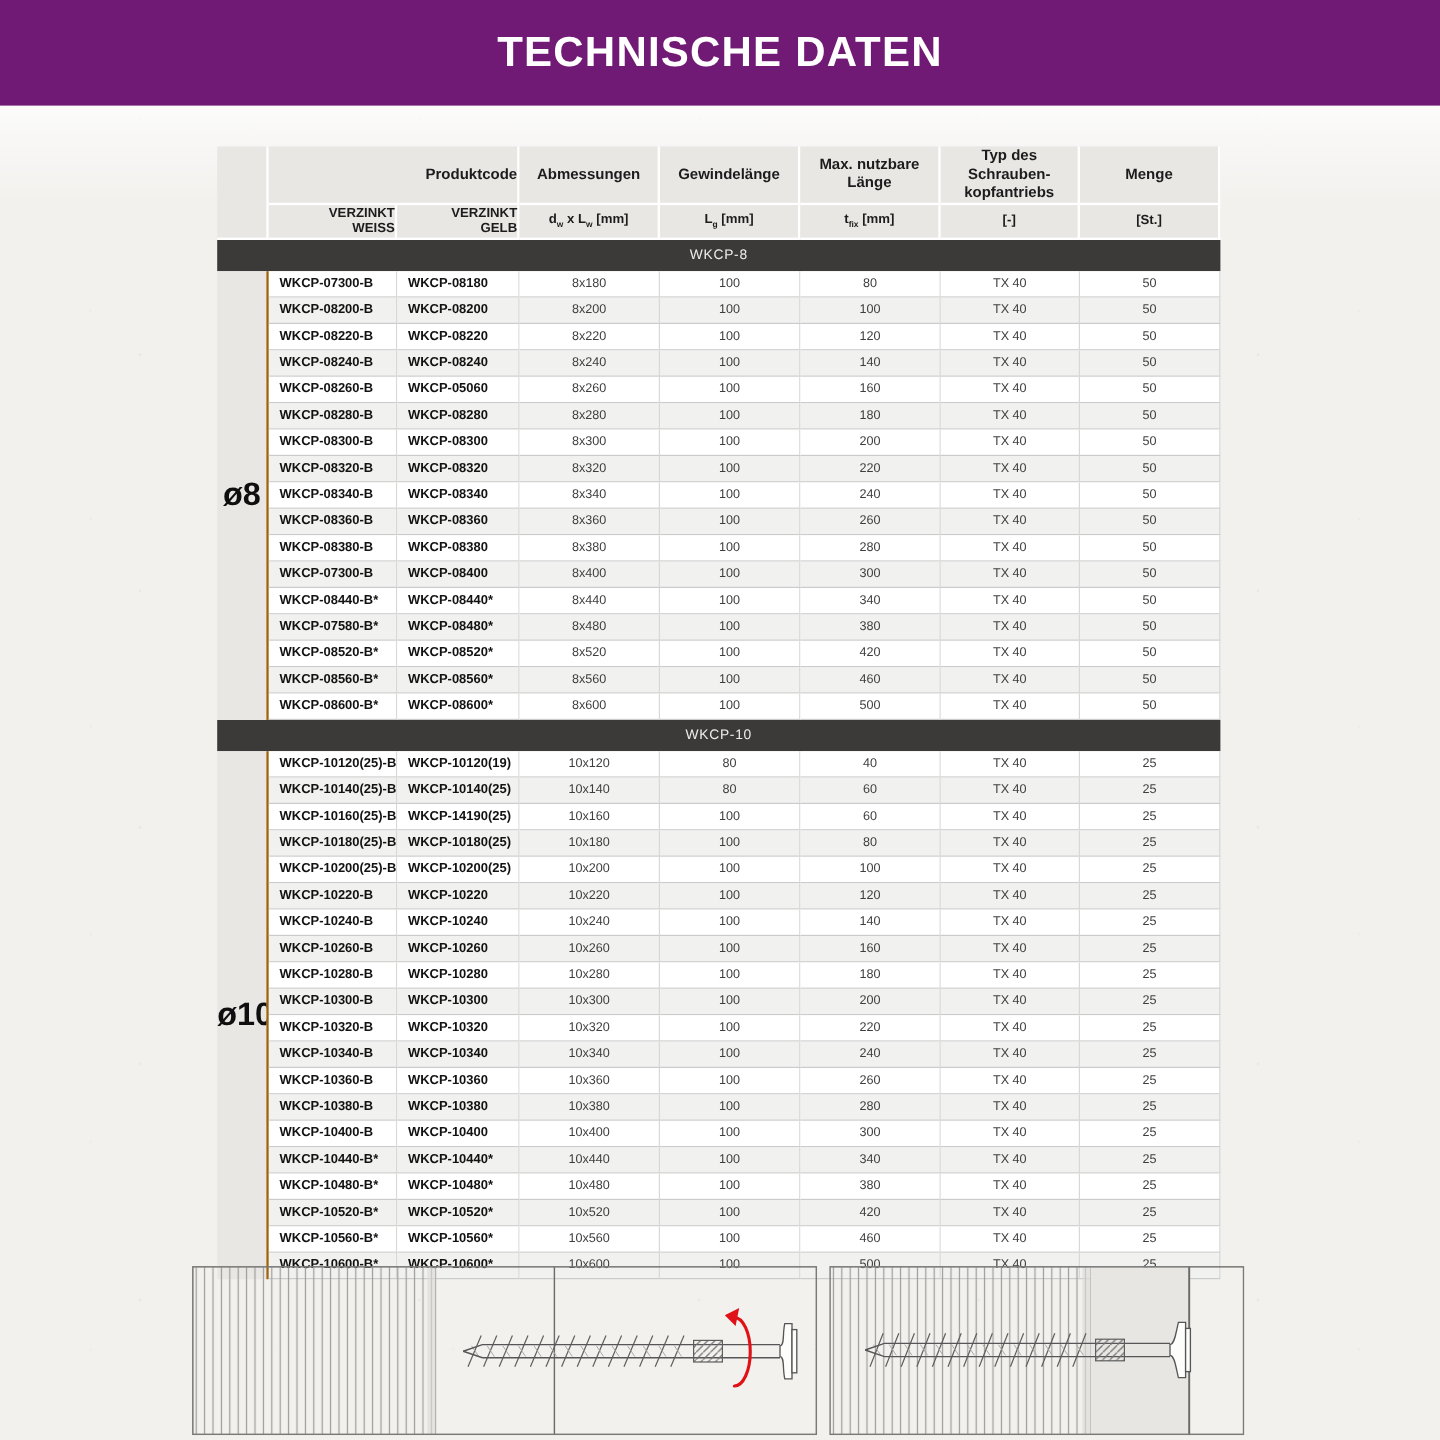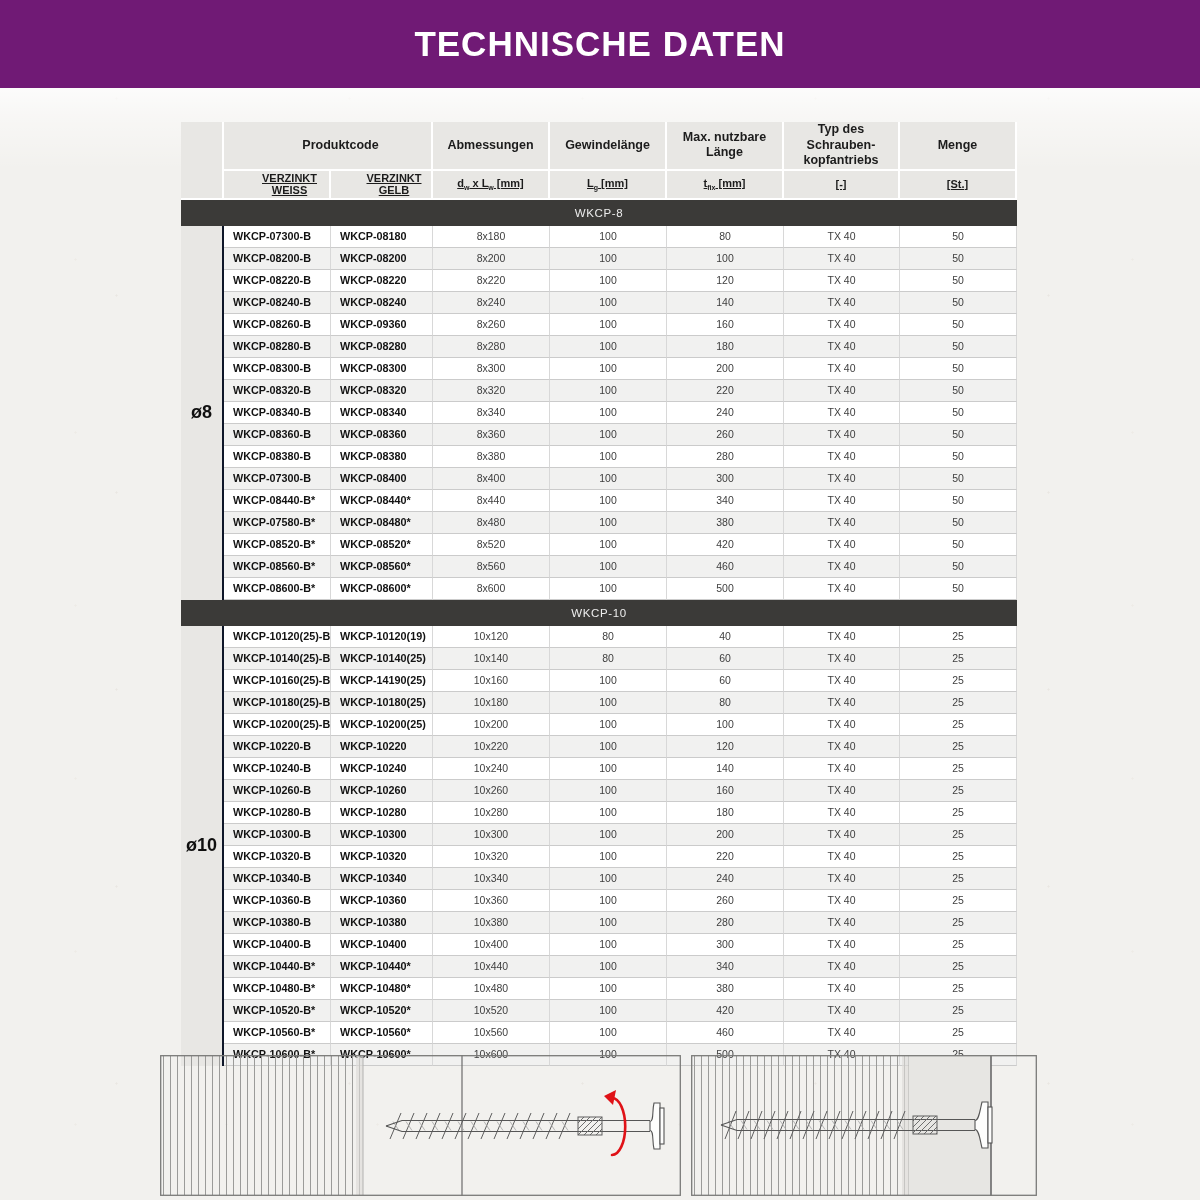--- a/index.html
+++ b/index.html
@@ -26,7 +26,7 @@
   }
   tr.h1 th{height:44px;font-size:12.5px;line-height:1.25;}
   tr.h2 th{height:27px;font-size:11px;text-decoration:underline;}
-  th.left{text-align:center;padding-left:26px;}
+  th.left{text-align:right;padding-left:26px;}
   th sub, td sub{font-size:7px;}
   .band td{
     background:#3b3a38;color:#ededed;text-align:center;height:26px;

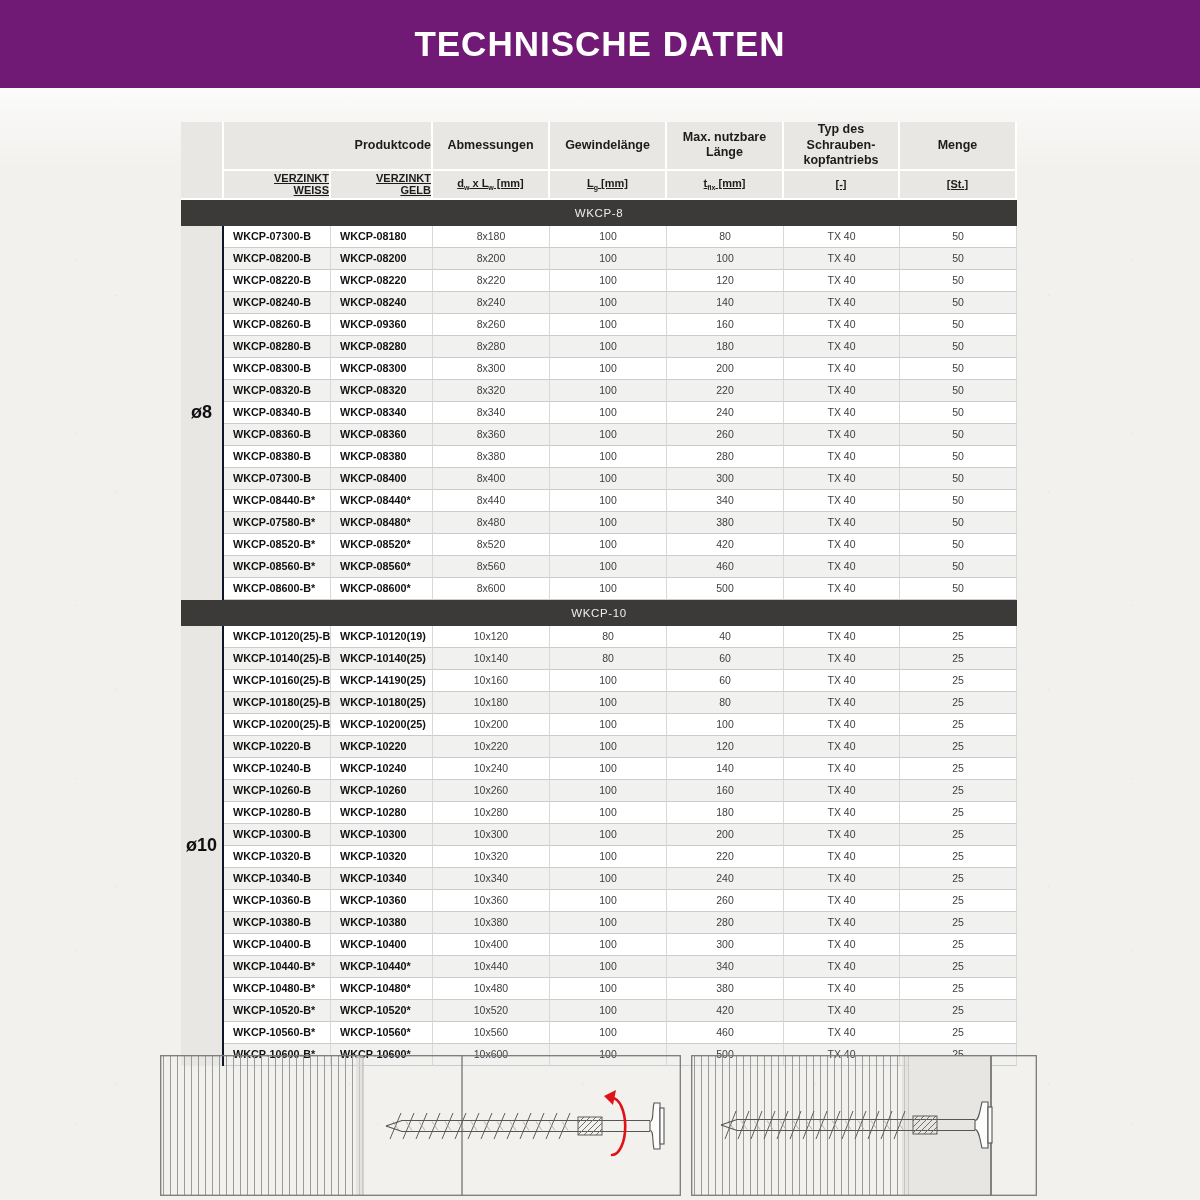--- a/index.html
+++ b/index.html
@@ -25,7 +25,7 @@
     font-weight:700;color:#1c1c1c;text-align:center;padding:0;
   }
   tr.h1 th{height:44px;font-size:12.5px;line-height:1.25;}
-  tr.h2 th{height:27px;font-size:11px;text-decoration:underline;}
+  tr.h2 th{height:27px;font-size:11px;}
   th.left{text-align:right;padding-left:26px;}
   th sub, td sub{font-size:7px;}
   .band td{

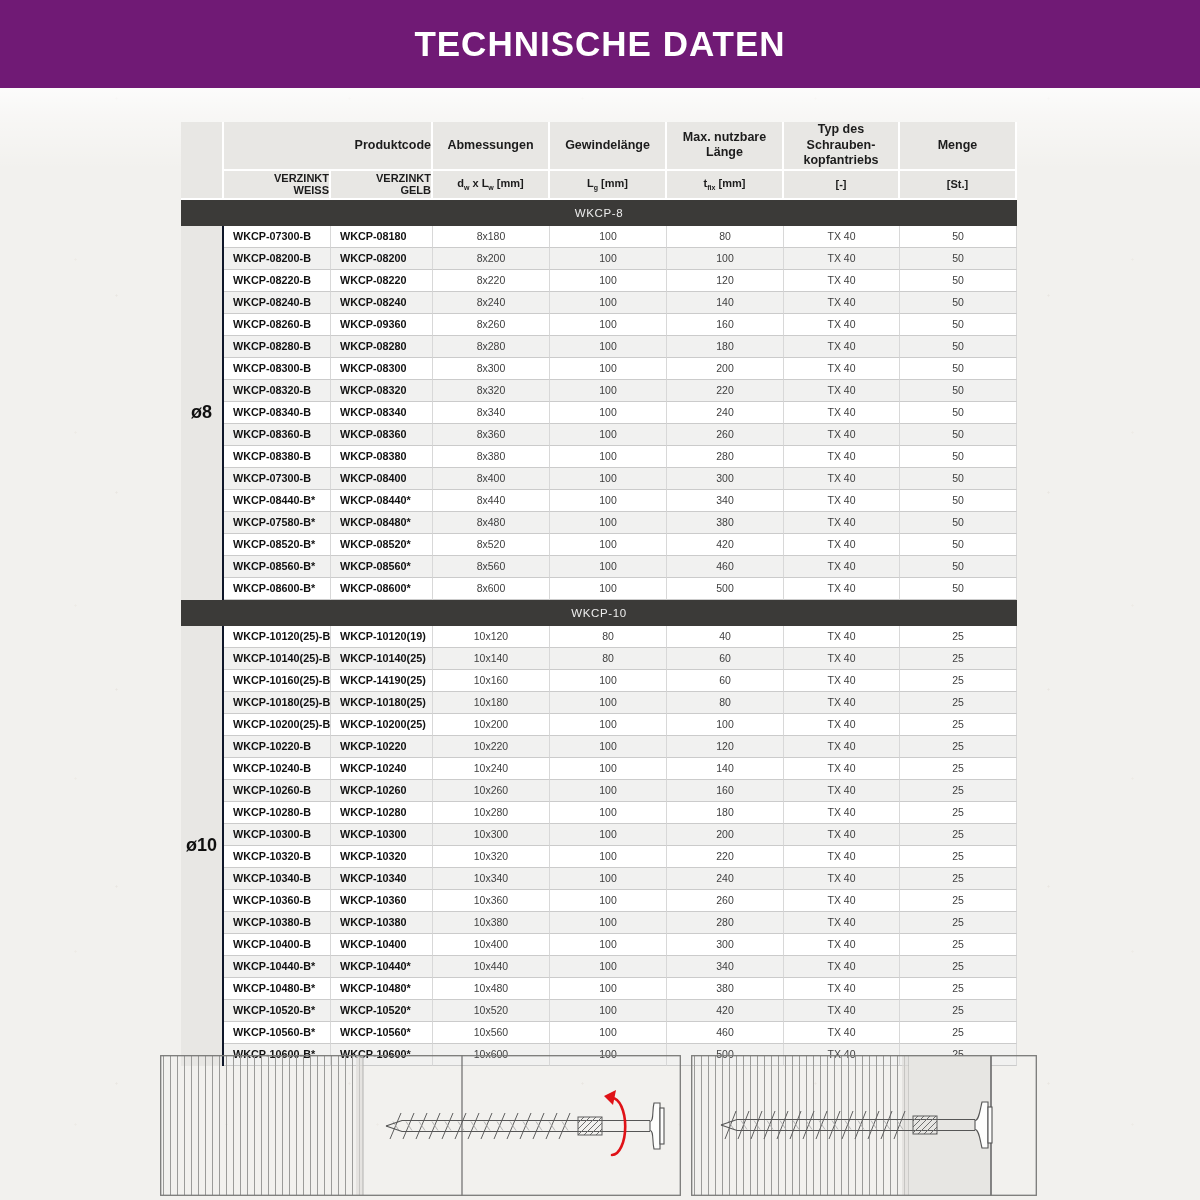--- a/index.html
+++ b/index.html
@@ -132,7 +132,7 @@
         </tr>
         <tr class="">
           <td class="code">WKCP-08260-B</td>
-          <td class="code">WKCP-09360</td>
+          <td class="code">WKCP-05060</td>
           <td>8x260</td>
           <td>100</td>
           <td>160</td>

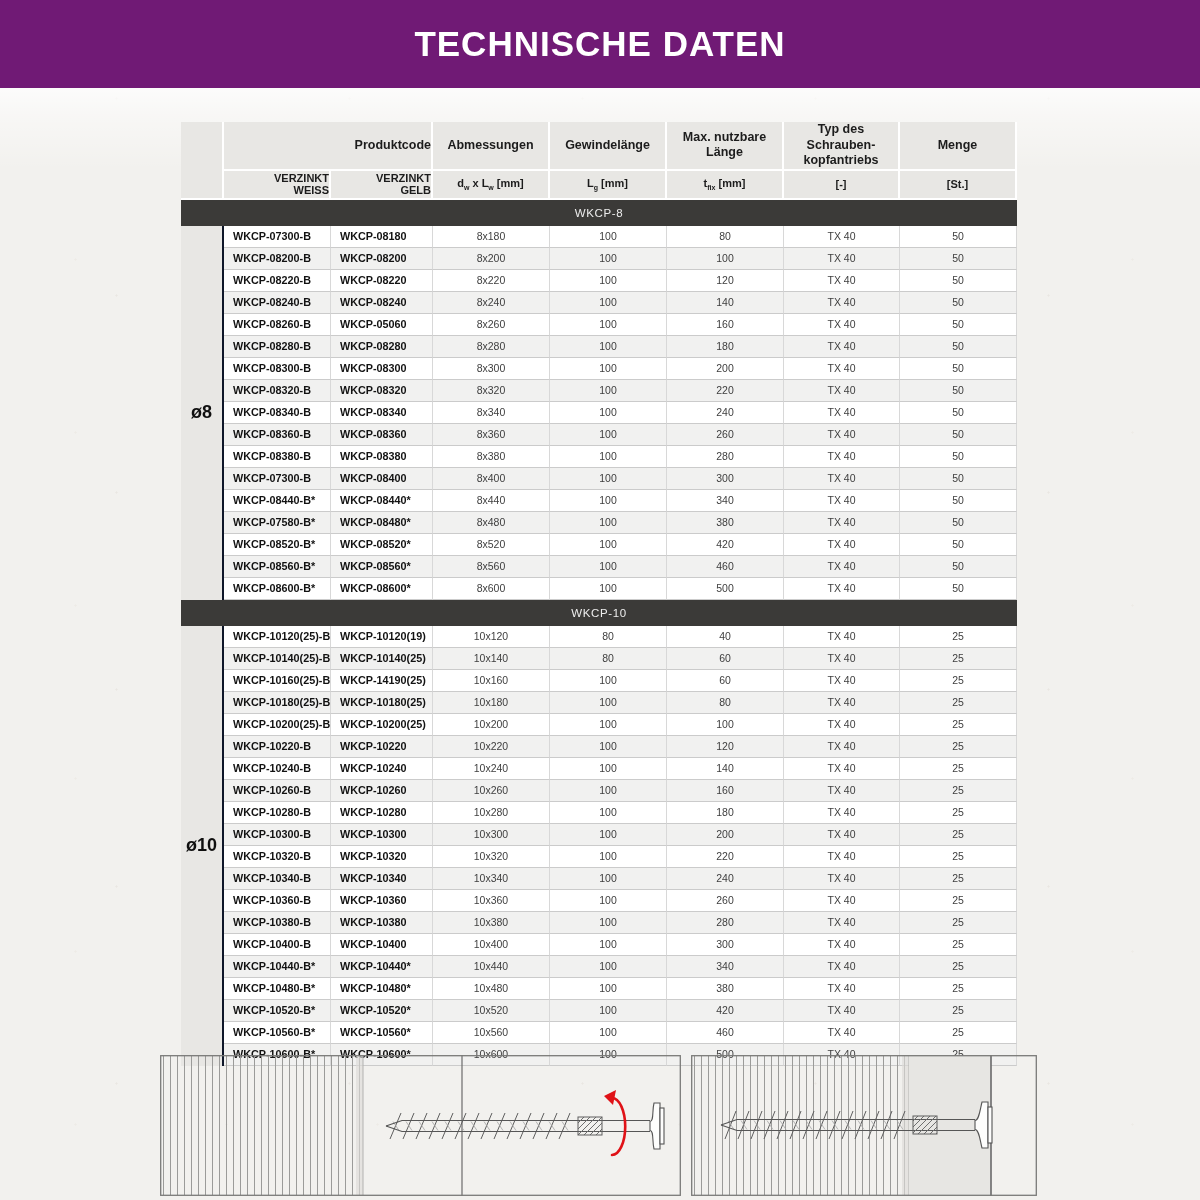--- a/index.html
+++ b/index.html
@@ -40,8 +40,8 @@
   tbody tr.alt td{background:#f1f1f0;}
   tbody td.code{font-weight:700;color:#121212;font-size:10.8px;text-align:left;padding-left:9px;}
   td.dia{
-    background:#e8e7e4 !important;border-right:2px solid #0f172a;border-bottom:none;
-    font-weight:700;font-size:18px;color:#0f0f0f;text-align:center;vertical-align:middle;
+    background:#e8e7e4 !important;border-right:2px solid #a16207;border-bottom:none;
+    font-weight:700;font-size:27px;color:#0f0f0f;text-align:center;vertical-align:middle;
   }
   .diagram{position:absolute;top:1055px;}
   #diagram-left{left:160px;}

